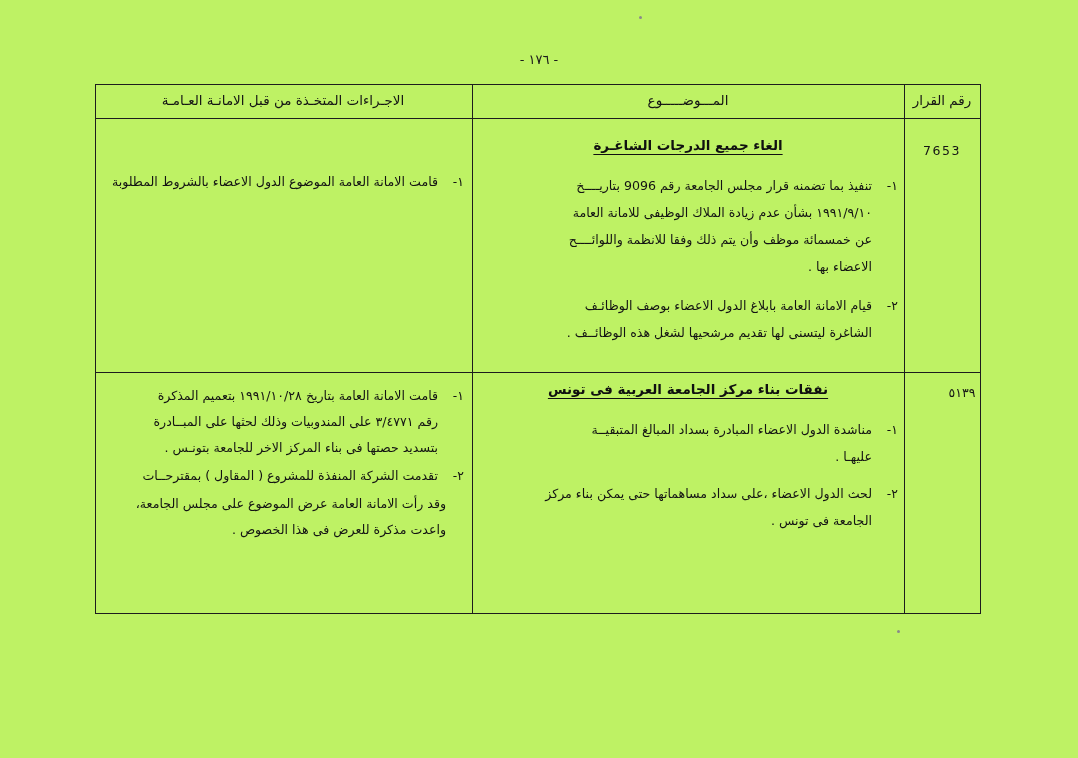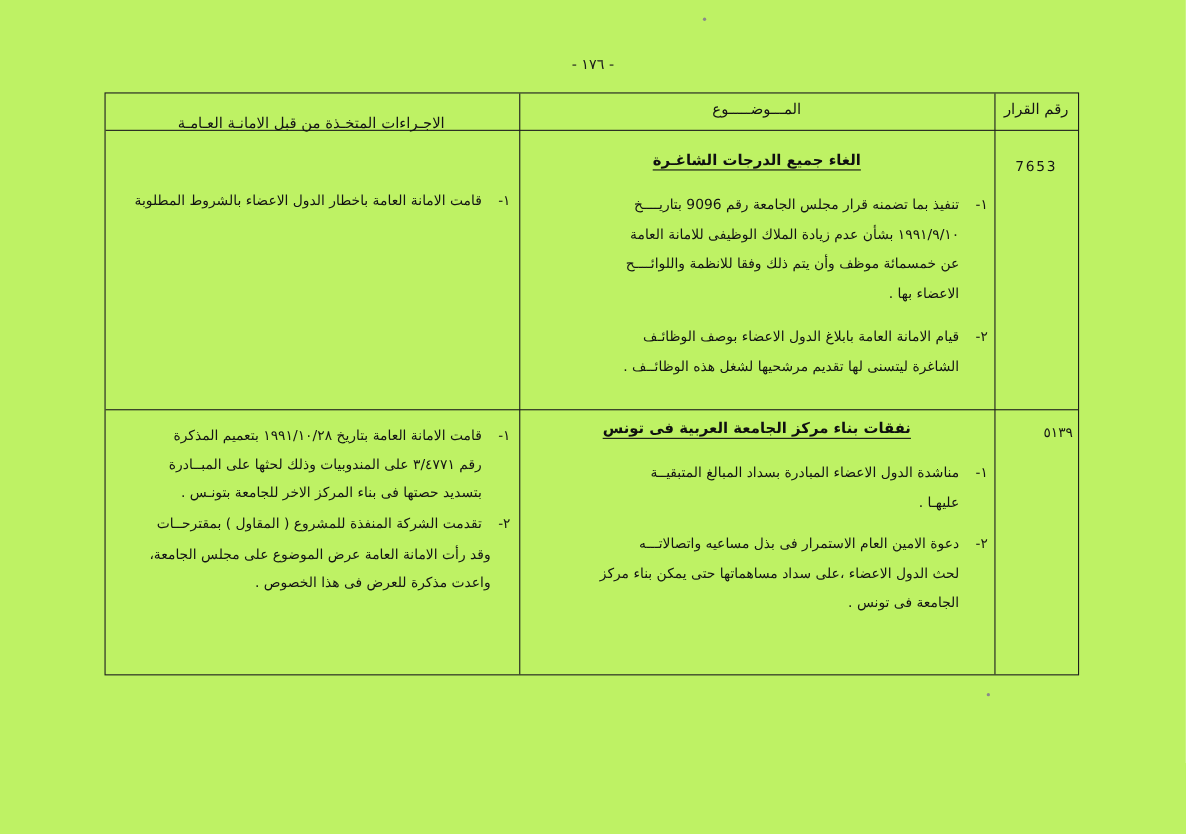--- a/index.html
+++ b/index.html
@@ -186,7 +186,7 @@
     <div class="cell" style="top:0; right:76px; width:432px; height:33px;">
       <div class="th">المـــوضـــــوع</div>
     </div>
-    <div class="cell" style="top:12px; right:508px; width:378px; height:33px;text-decoration:underline;">
+    <div class="cell" style="top:0; right:508px; width:378px; height:33px;text-decoration:underline;">
       <div class="th">الاجـراءات المتخـذة من قبل الامانـة العـامـة</div>
     </div>
 

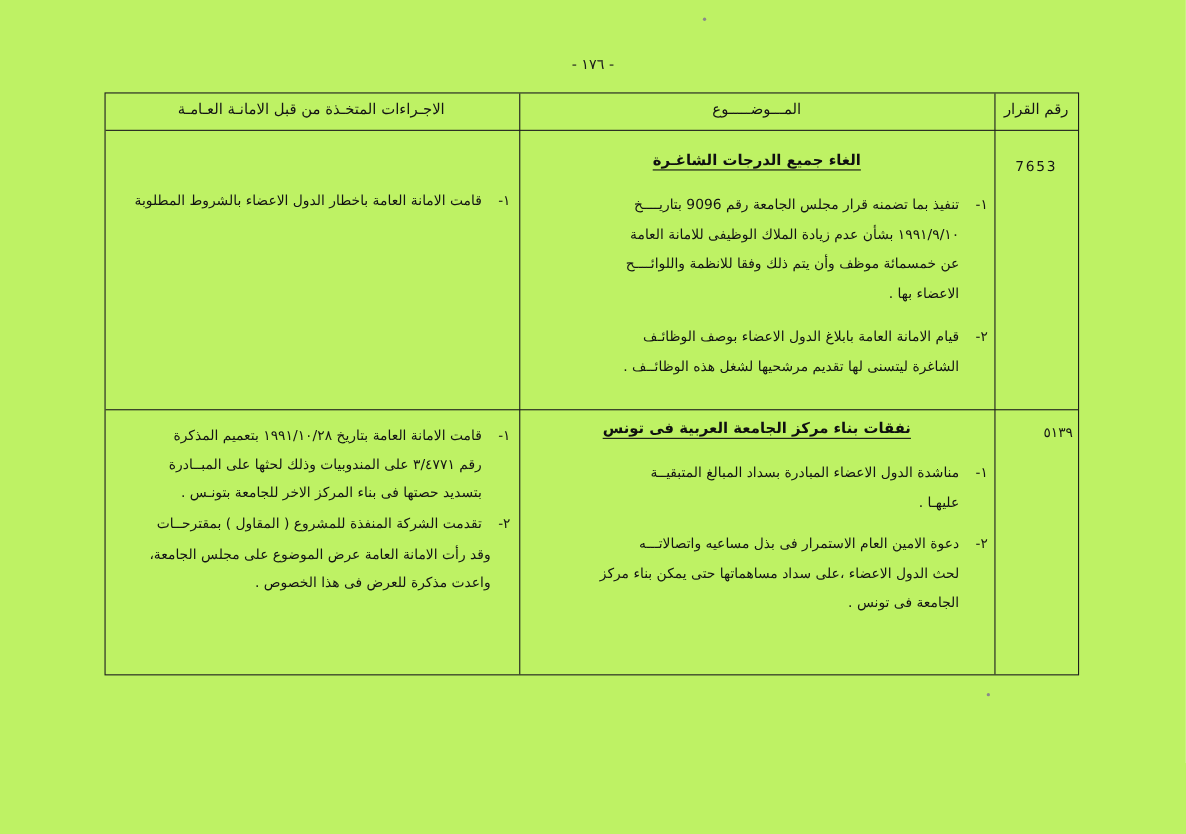--- a/index.html
+++ b/index.html
@@ -227,7 +227,7 @@
           <div class="actions-para" style="display:flex; gap:4px;">
             <span class="marker">١-</span>
             <span style="flex:1;">
-              <span class="line">قامت الامانة العامة باخطار الدول الاعضاء بالشروط المطلوبة</span>
+              <span class="line">قامت الامانة العامة الموضوع الدول الاعضاء بالشروط المطلوبة</span>
             </span>
           </div>
         </li>

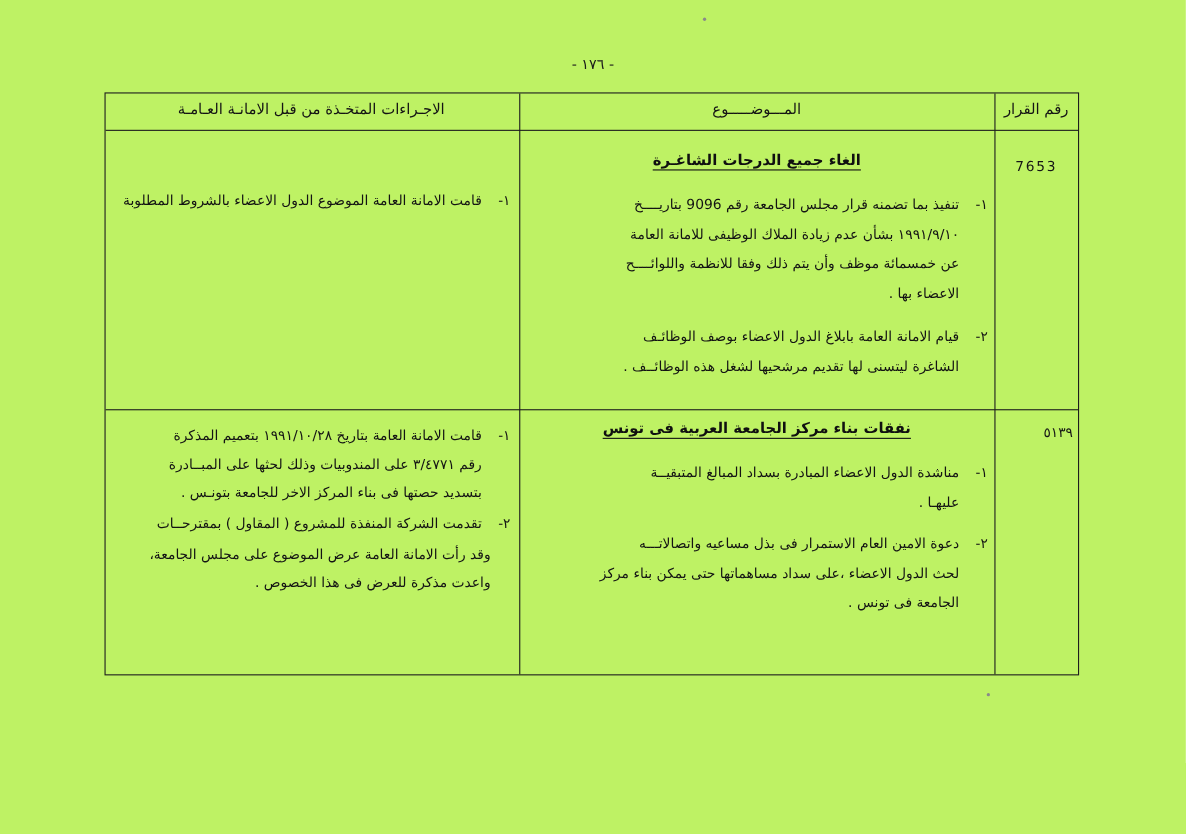--- a/index.html
+++ b/index.html
@@ -255,7 +255,6 @@
           <div class="para" style="display:flex; gap:4px;">
             <span class="marker">٢-</span>
             <span style="flex:1;">
-              <span class="line">دعوة الامين العام الاستمرار فى بذل مساعيه واتصالاتـــه</span>
               <span class="line">لحث الدول الاعضاء ،على سداد مساهماتها حتى يمكن بناء مركز</span>
               <span class="line">الجامعة فى تونس .</span>
             </span>

